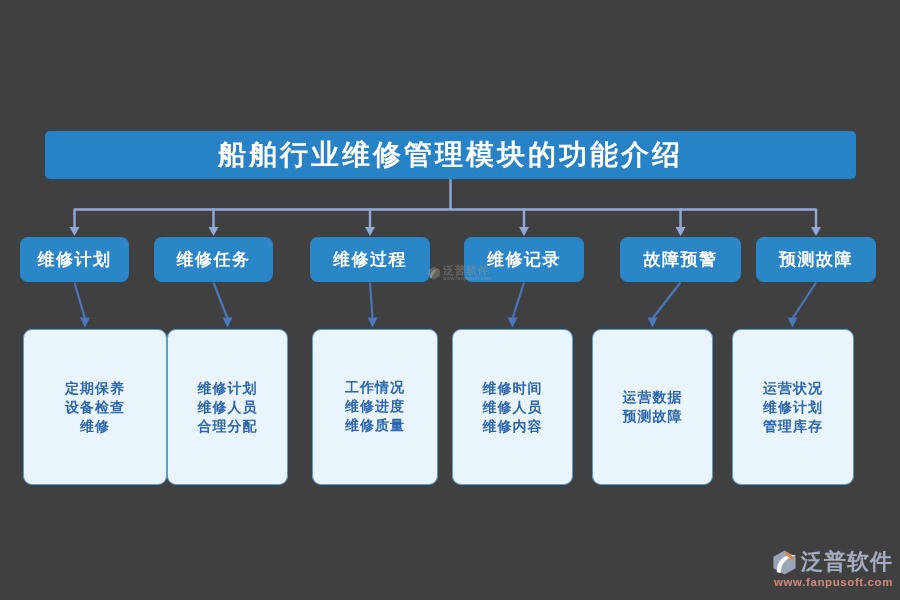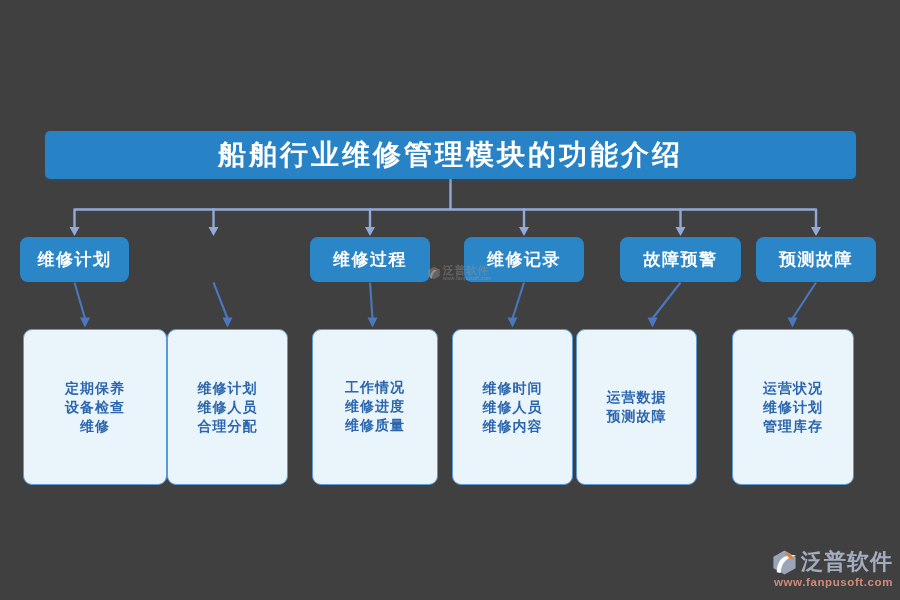--- a/index.html
+++ b/index.html
@@ -119,6 +119,7 @@
   <div class="title-bar">船舶行业维修管理模块的功能介绍</div>
 
   <div class="hbox c1">维修计划</div>
+  <div class="hbox c2">维修任务</div>
   <div class="hbox c3">维修过程</div>
   <div class="hbox c4">维修记录</div>
   <div class="hbox c5">故障预警</div>

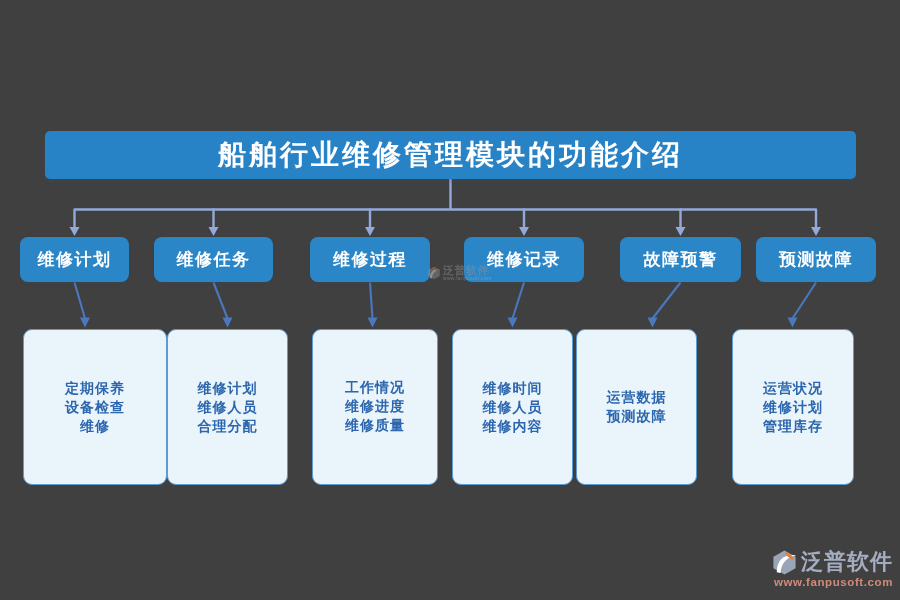--- a/index.html
+++ b/index.html
@@ -60,7 +60,7 @@
   .dbox.c2{left:167px;width:121px;}
   .dbox.c3{left:312px;width:126px;font-family:Liberation Mono, monospace;}
   .dbox.c4{left:452px;width:121px;}
-  .dbox.c5{left:576px;width:121px;}
+  .dbox.c5{left:592px;width:121px;}
   .dbox.c6{left:732px;width:122px;}
   .detail-line{display:block;}
 

